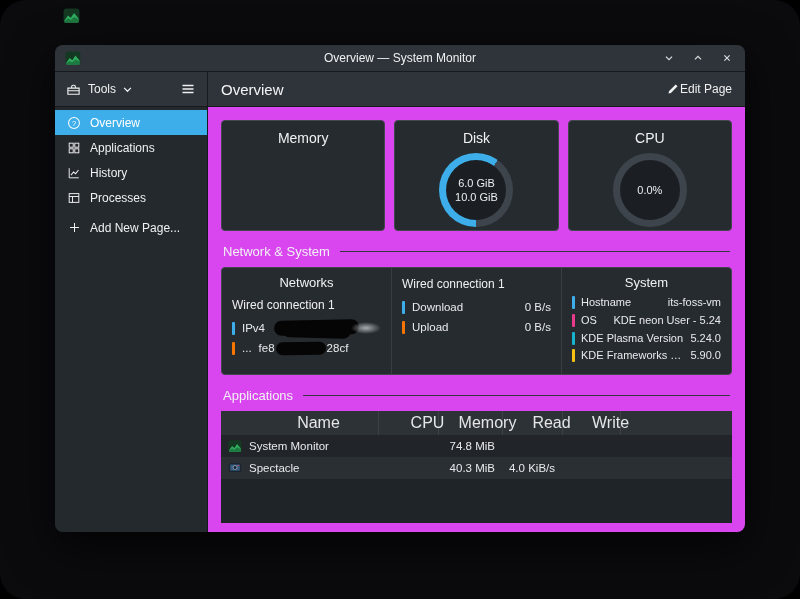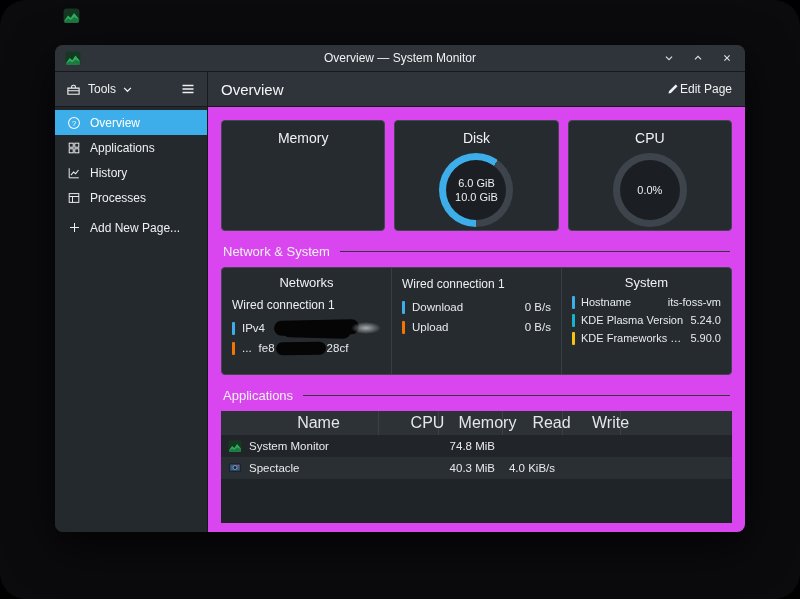--- a/index.html
+++ b/index.html
@@ -298,6 +298,11 @@
               <span class="net-val">its-foss-vm</span>
             </div>
             <div class="sys-row">
+              <span class="bar" style="background: rgb(233, 58, 140);"></span>
+              <span class="sys-label">OS</span>
+              <span class="net-val">KDE neon User - 5.24</span>
+            </div>
+            <div class="sys-row">
               <span class="bar" style="background: rgb(23, 179, 205);"></span>
               <span class="sys-label">KDE Plasma Version</span>
               <span class="net-val">5.24.0</span>

